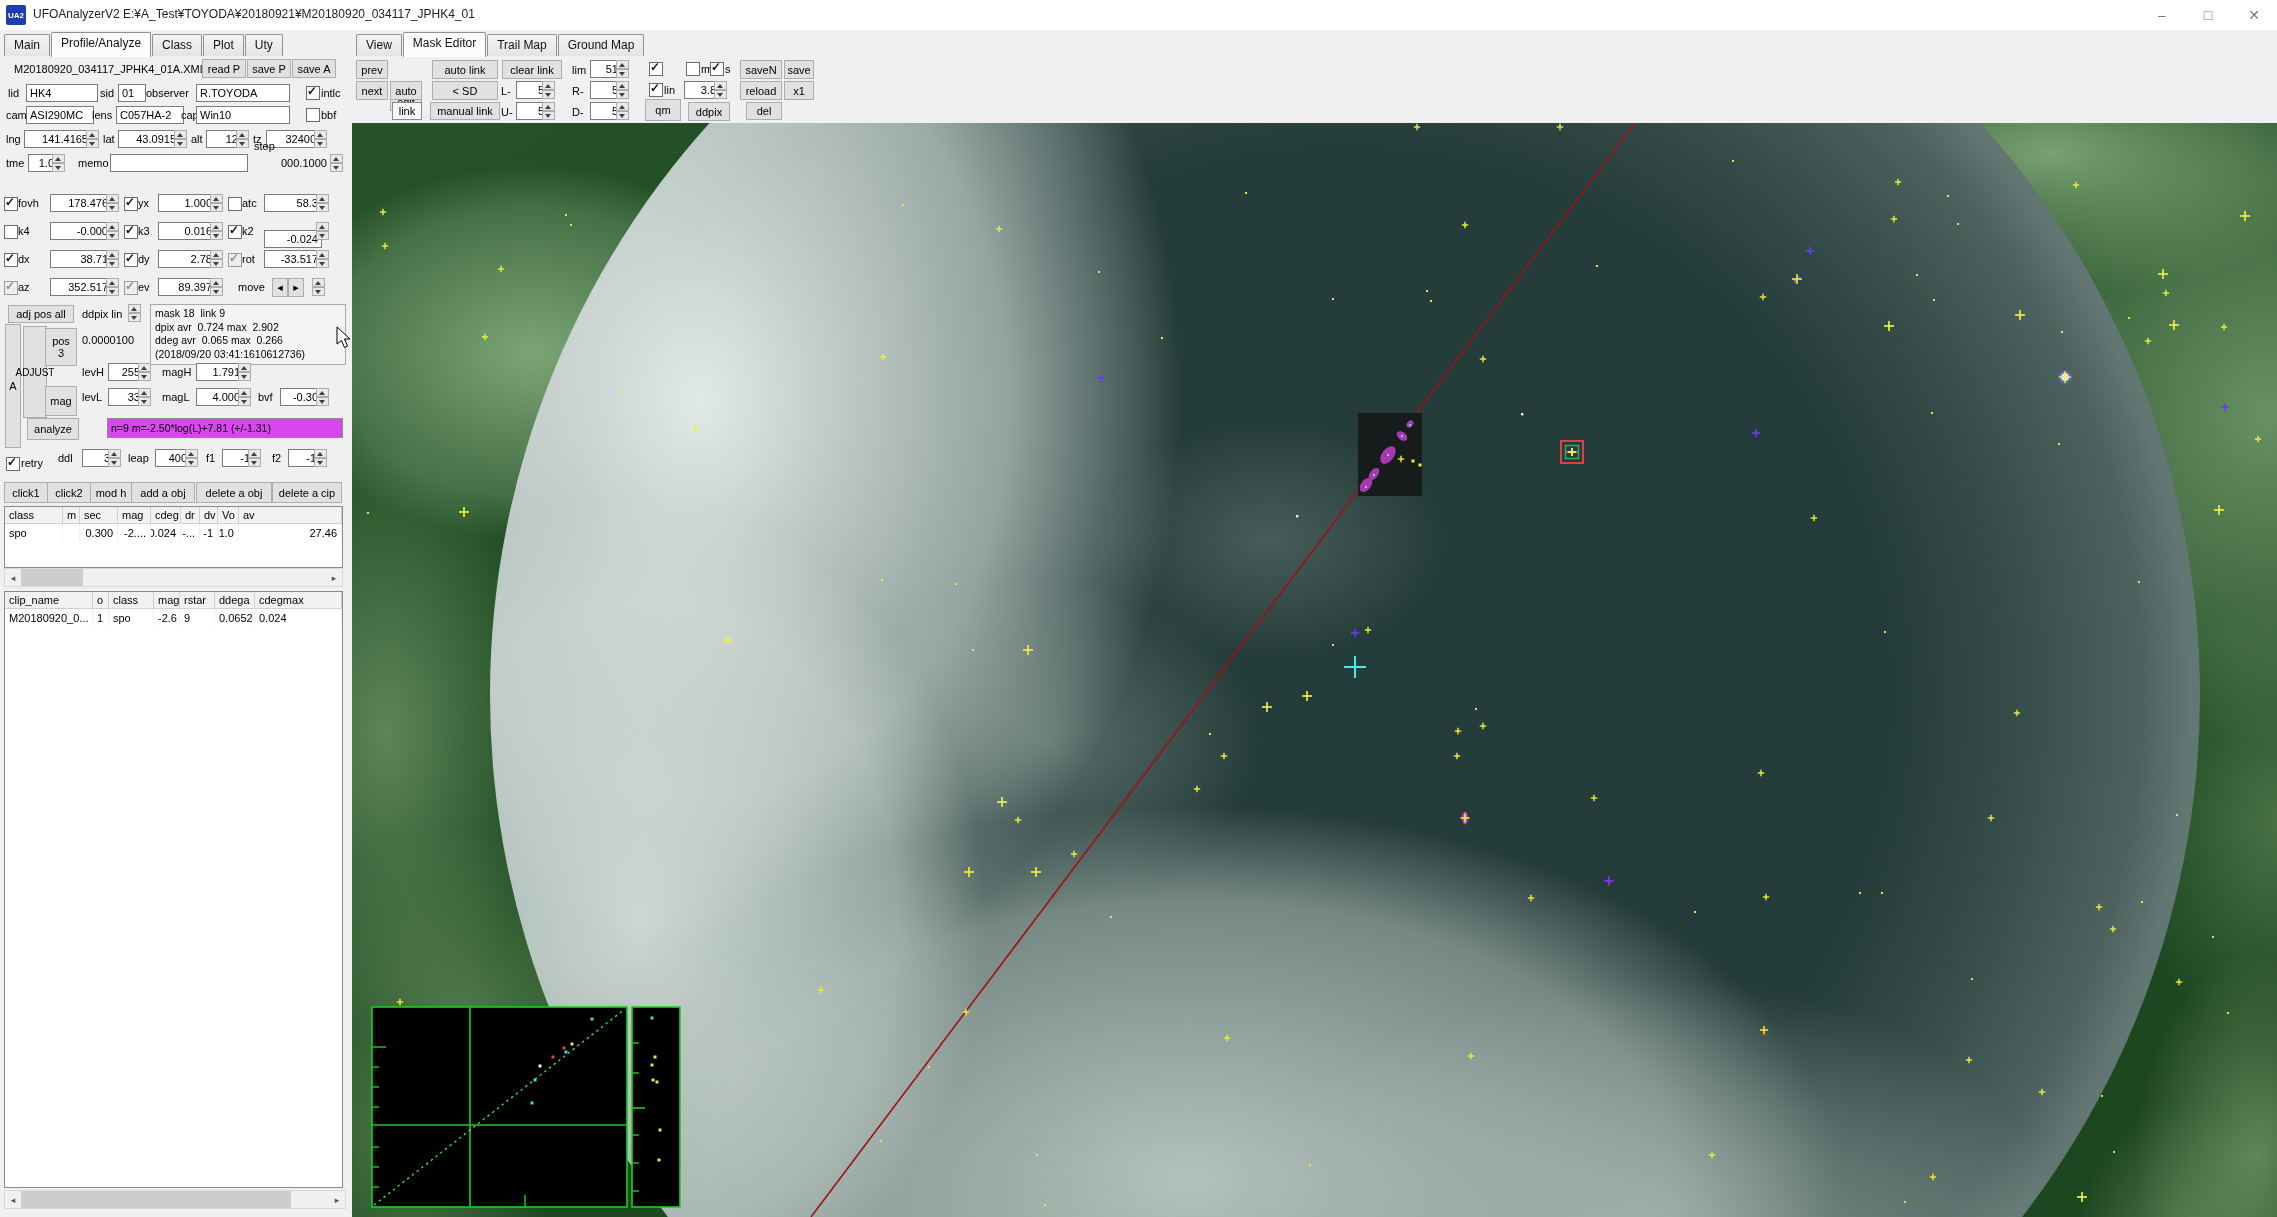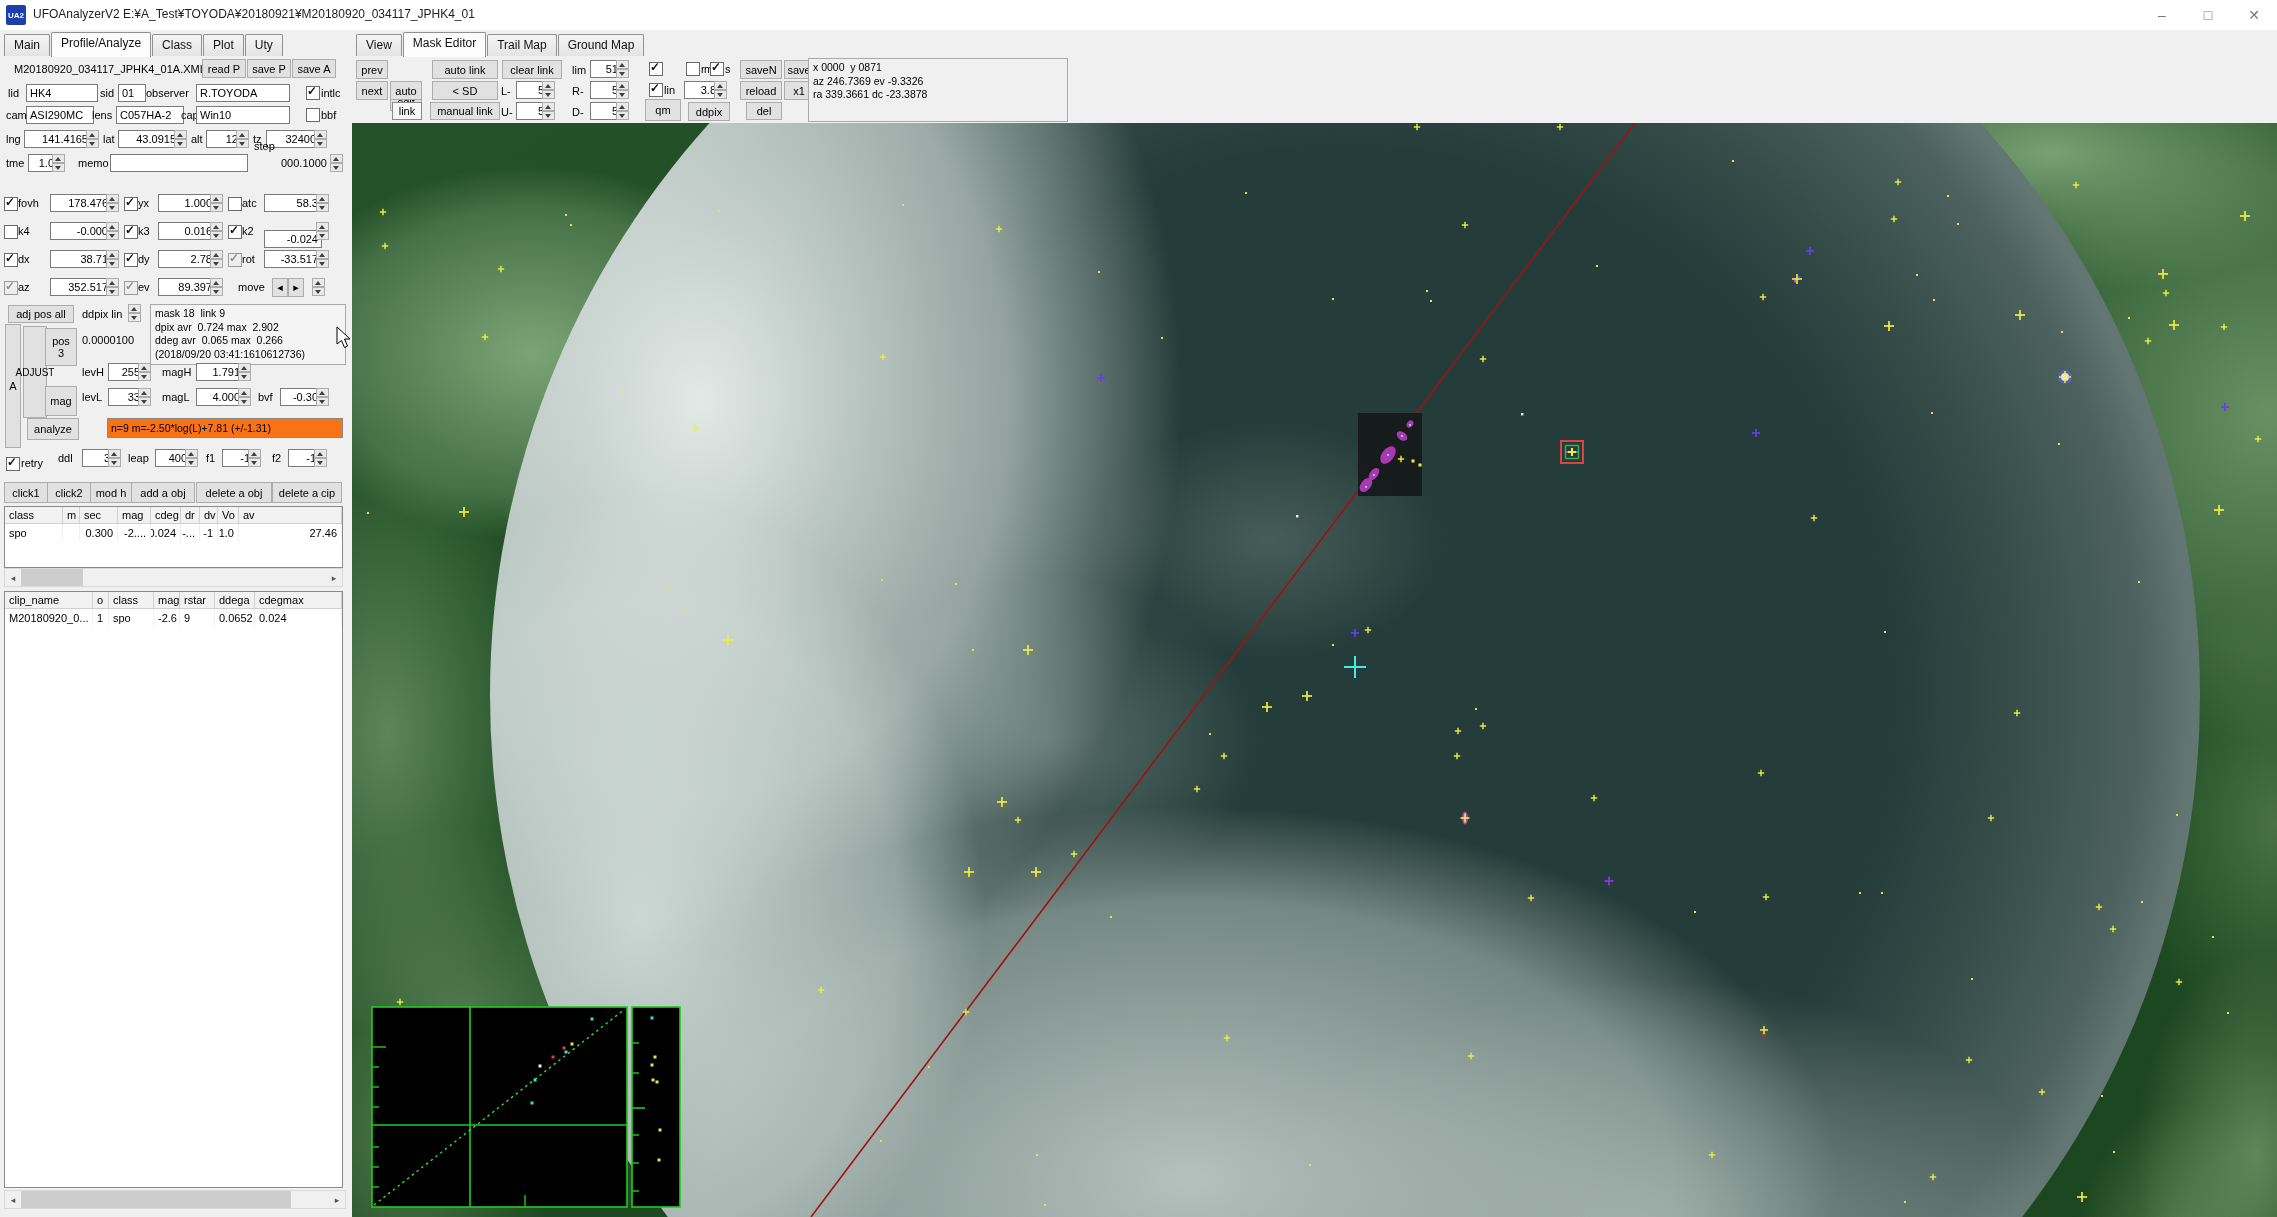--- a/index.html
+++ b/index.html
@@ -459,9 +459,6 @@
   <div class="btn" style="left:388px;top:23px;width:40px;height:17px;">reload</div>
   <div class="btn" style="left:432px;top:23px;width:28px;height:17px;">x1</div>
   <div class="btn" style="left:394px;top:44px;width:34px;height:16px;">del</div>
-  <div class="infobox" style="left:456px;top:0px;width:250px;height:58px;background:#f0f0f0;"><span>x 0000  y 0871</span>
-<span>az 246.7369 ev -9.3326</span>
-<span>ra 339.3661 dc -23.3878</span></div>
 </div>
 
 <div id="imgarea">

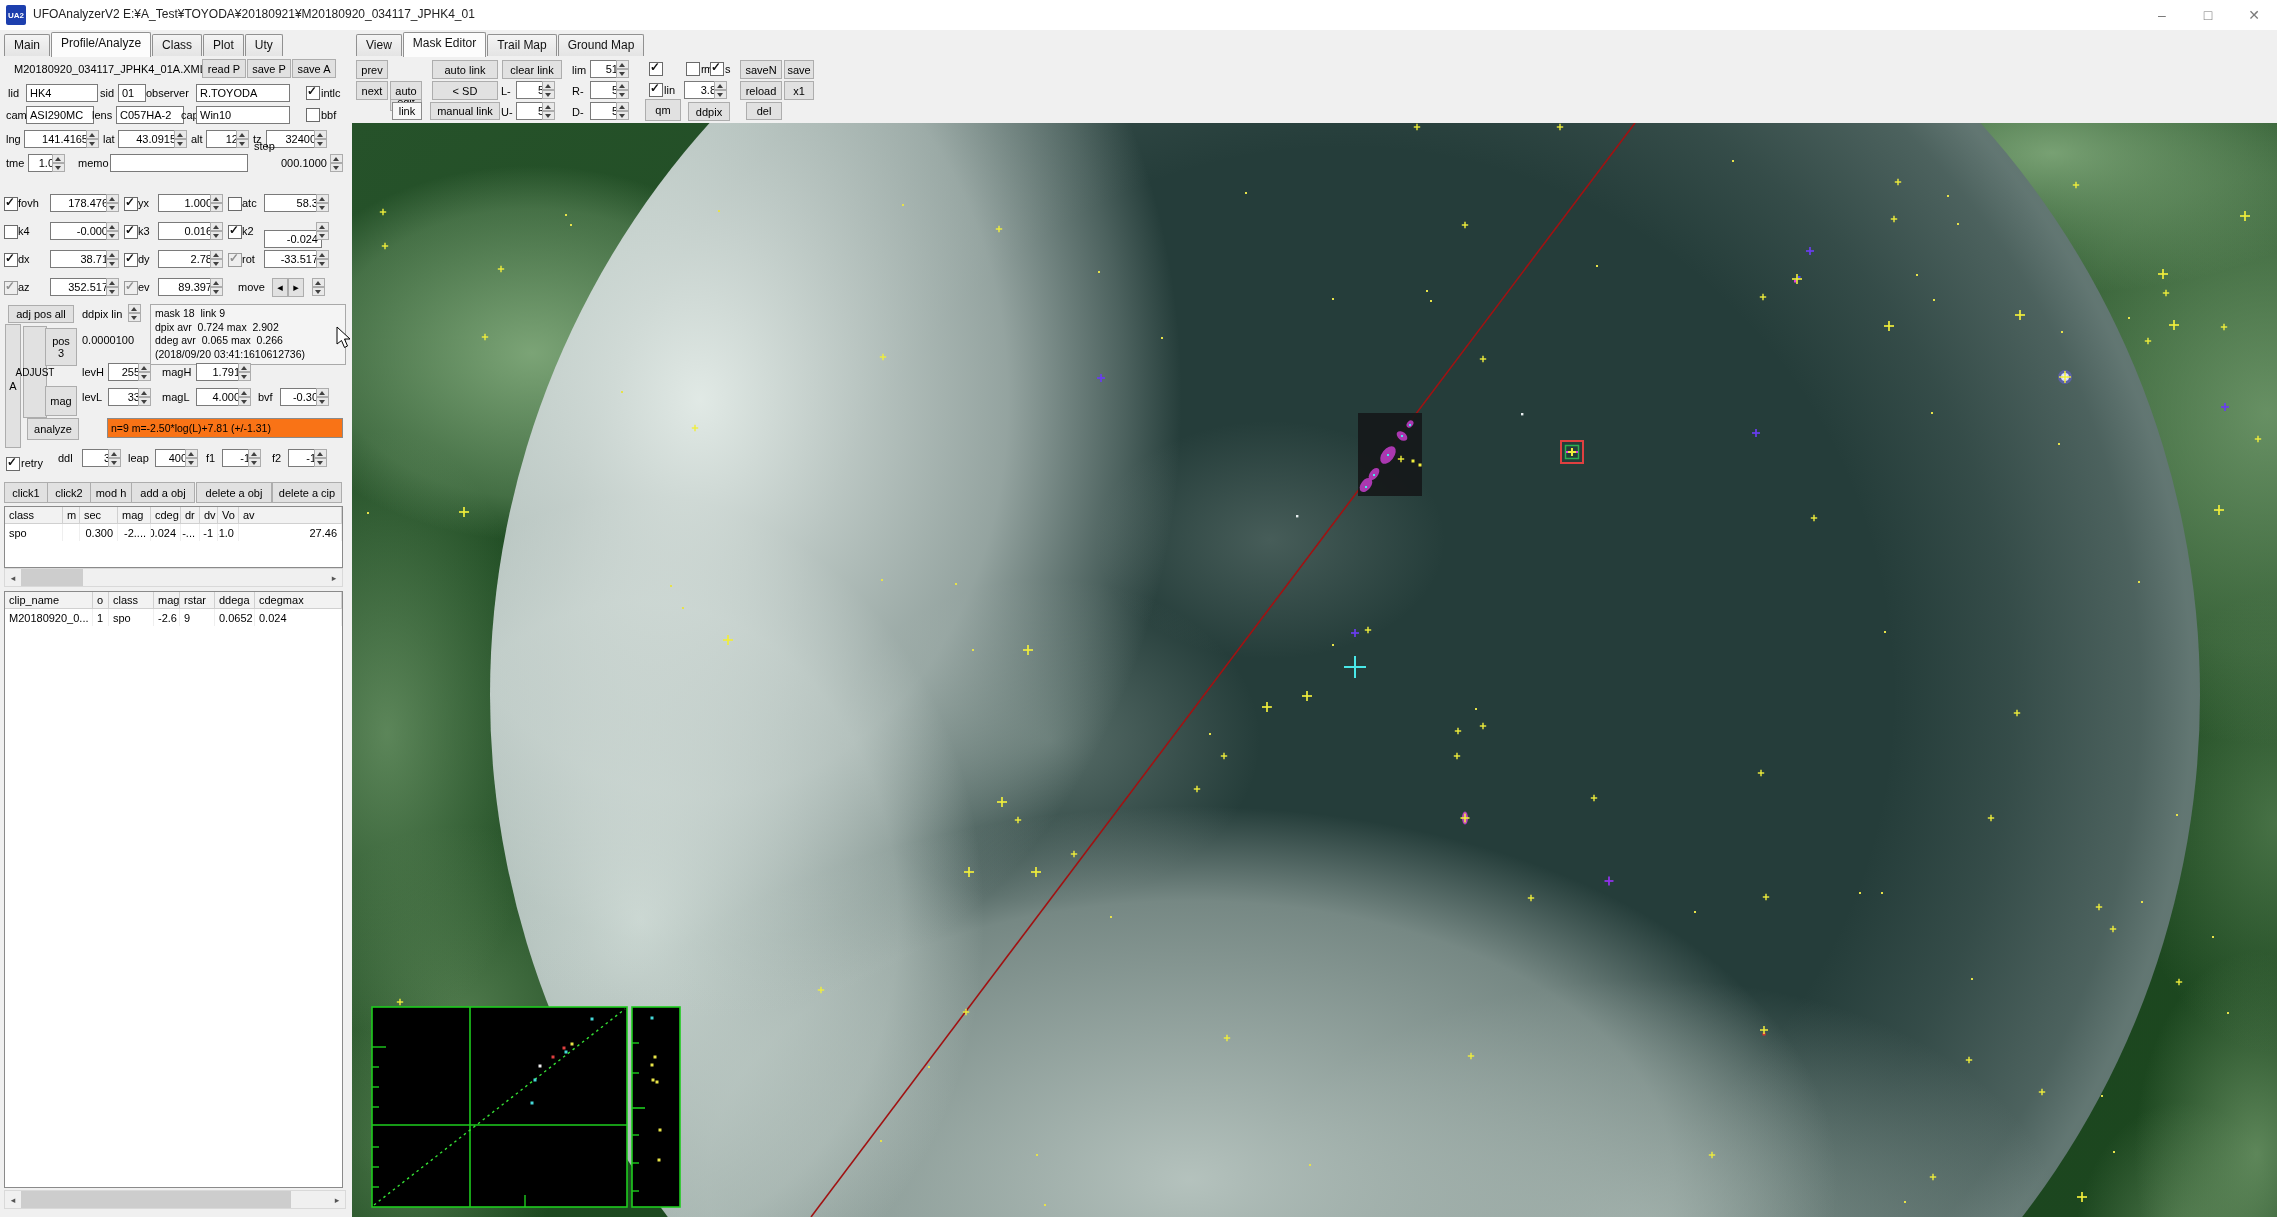--- a/index.html
+++ b/index.html
@@ -38,7 +38,7 @@
   .cb.dis::after{color:#8f8f8f;}
   .infobox{position:absolute;background:#f4f4f4;border:1px solid #a9a9a9;font-size:10.5px;line-height:13.5px;
            padding:2px 4px;color:#000;white-space:pre;}
-  .whitebox{position:absolute;background:#f97316;border:1px solid #8a8a8a;}
+  .whitebox{position:absolute;background:#d946ef;border:1px solid #8a8a8a;}
   .vbtn{line-height:12px;text-align:center;}
   #adjustbtn{line-height:13px;font-size:10px;word-break:break-all;padding:0 3px;}
   

